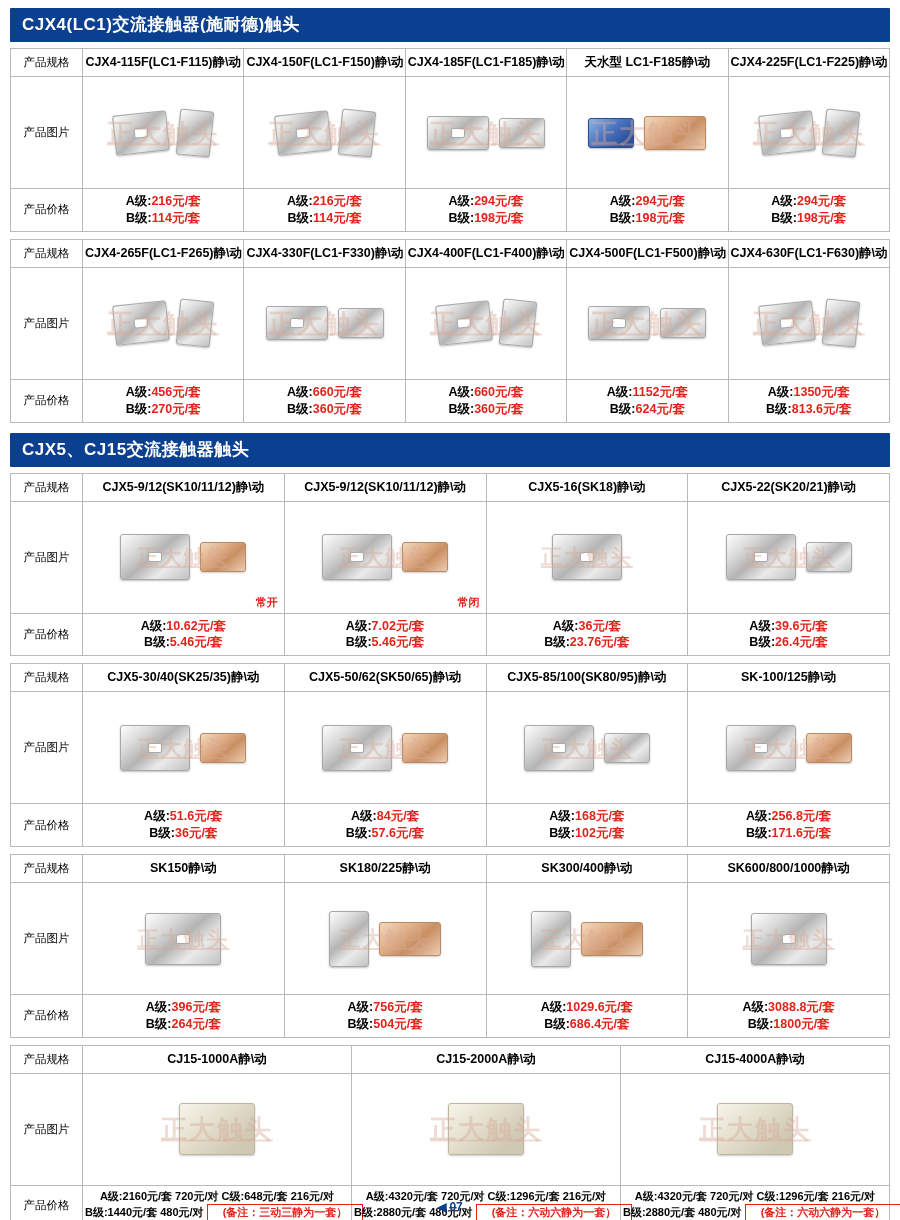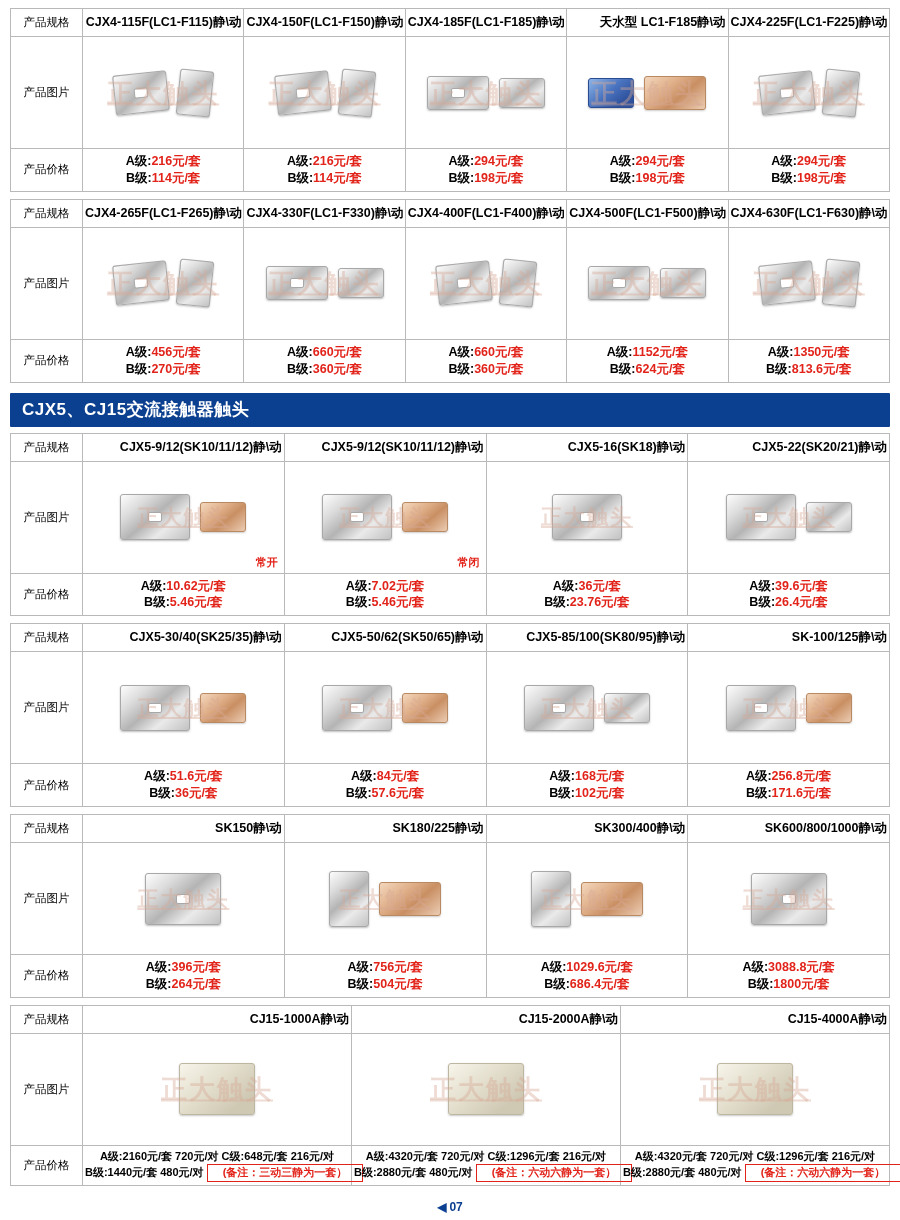--- a/index.html
+++ b/index.html
@@ -185,6 +185,7 @@
 
 <div class="page">
 
+  <div class="section-bar">CJX4(LC1)交流接触器(施耐德)触头</div>
 
   <table class="ptab">
     <tbody>

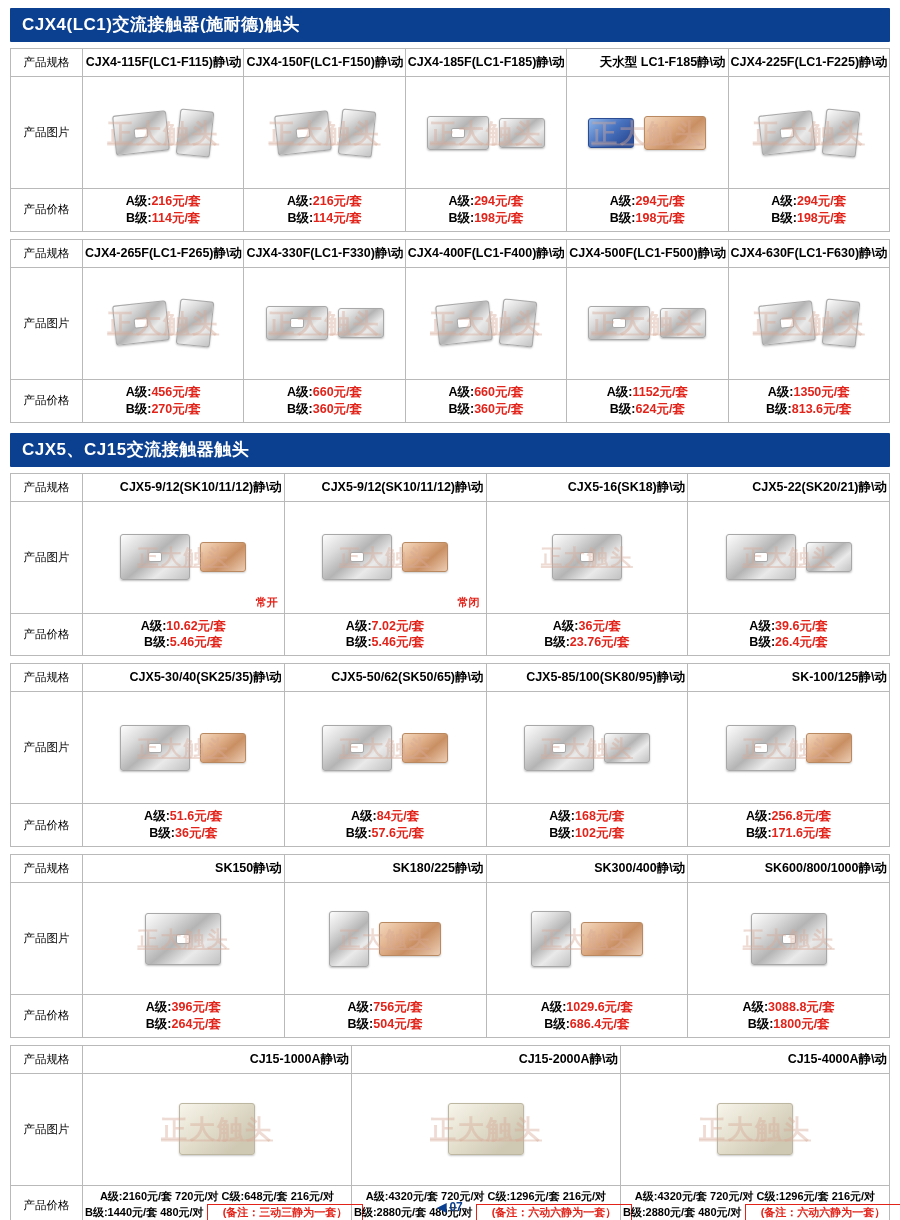--- a/index.html
+++ b/index.html
@@ -54,7 +54,7 @@
     font-weight: normal;
   }
   td.spec {
-    text-align: right;
+    text-align: center;
     font-size: 12.5px;
     font-weight: bold;
     padding: 5px 2px;

